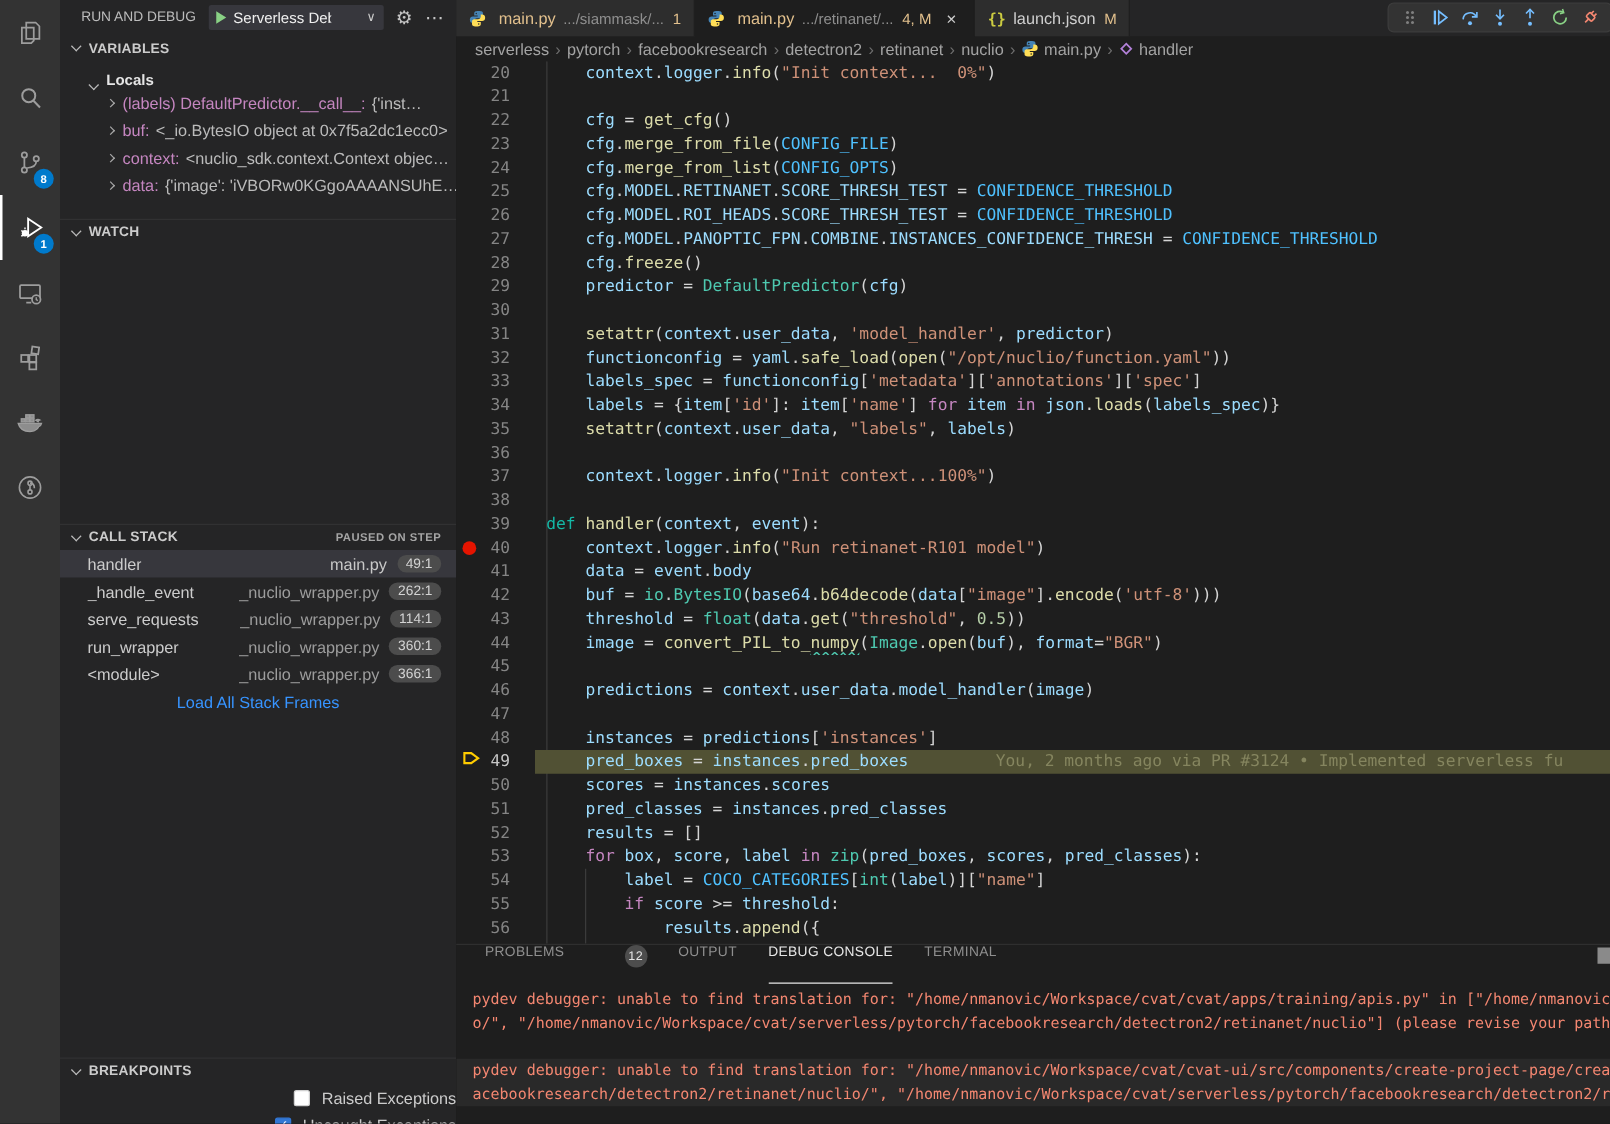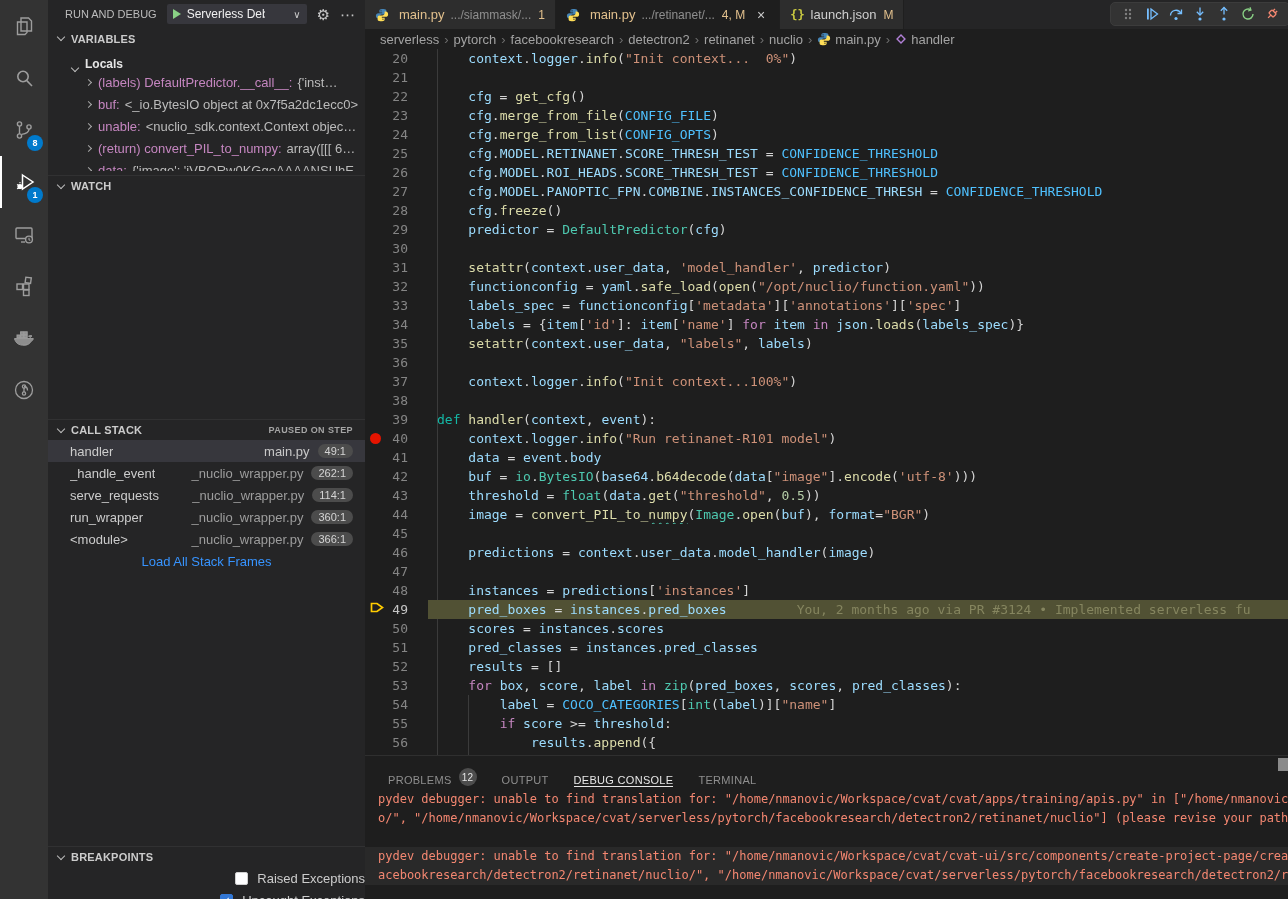--- a/index.html
+++ b/index.html
@@ -209,7 +209,7 @@
         </div>
         <div class="tree-row">
           <span class="twisty"></span>
-          <span class="var-name">unable:</span>
+          <span class="var-name">context:</span>
           <span class="var-value">&lt;nuclio_sdk.context.Context objec…</span>
         </div>
         <div class="tree-row">

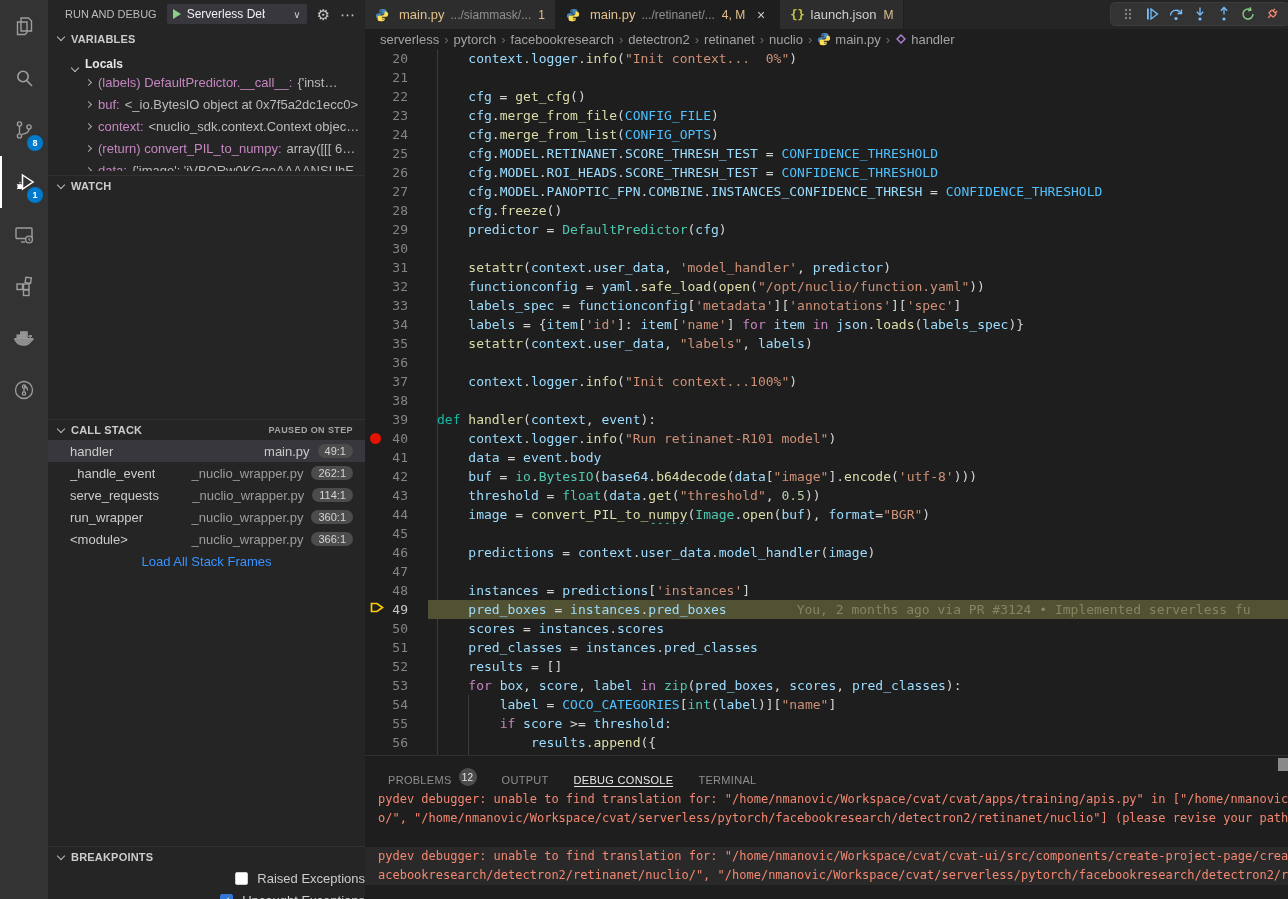--- a/index.html
+++ b/index.html
@@ -211,11 +211,6 @@
           <span class="twisty"></span>
           <span class="var-name">context:</span>
           <span class="var-value">&lt;nuclio_sdk.context.Context objec…</span>
-        </div>
-        <div class="tree-row">
-          <span class="twisty"></span>
-          <span class="var-name">(return) convert_PIL_to_numpy:</span>
-          <span class="var-value">array([[[ 6…</span>
         </div>
         <div class="tree-row">
           <span class="twisty"></span>

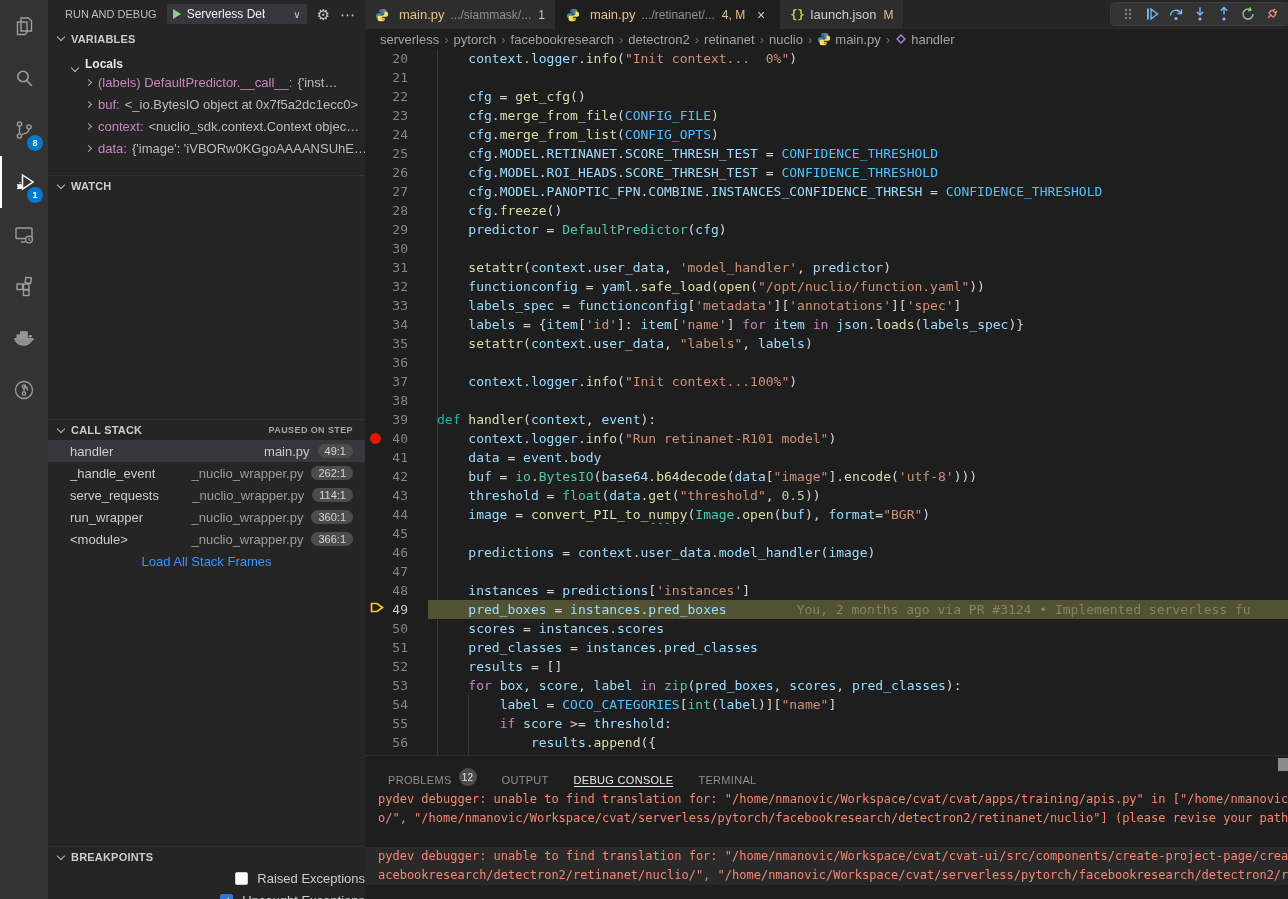--- a/index.html
+++ b/index.html
@@ -95,7 +95,7 @@
   
   #panel { left:0; top:755px; width:923px; height:144px; border-top:1px solid #2f2f2f; }
   #panel-tabs { height:31px; display:flex; align-items:center; padding-left:23px; }
-  .panel-tab { font-size:11px; letter-spacing:0.3px; color:#8f8f8f; margin-right:25px; height:31px; display:flex; align-items:flex-end; border-bottom:1px solid transparent; cursor:pointer; }
+  .panel-tab { font-size:11px; letter-spacing:0.3px; color:#8f8f8f; margin-right:25px; height:31px; display:flex; align-items:flex-start; border-bottom:1px solid transparent; cursor:pointer;gap:41px; }
   .panel-tab.active { color:#e7e7e7; border-bottom-color:#e7e7e7; }
   .panel-badge { margin-left:7px; width:18px; height:18px; border-radius:50%; background:#4d4d4d; color:#e5e5e5; font-size:10px; display:flex; align-items:center; justify-content:center; }
   #console { height:112px; overflow:hidden; }

